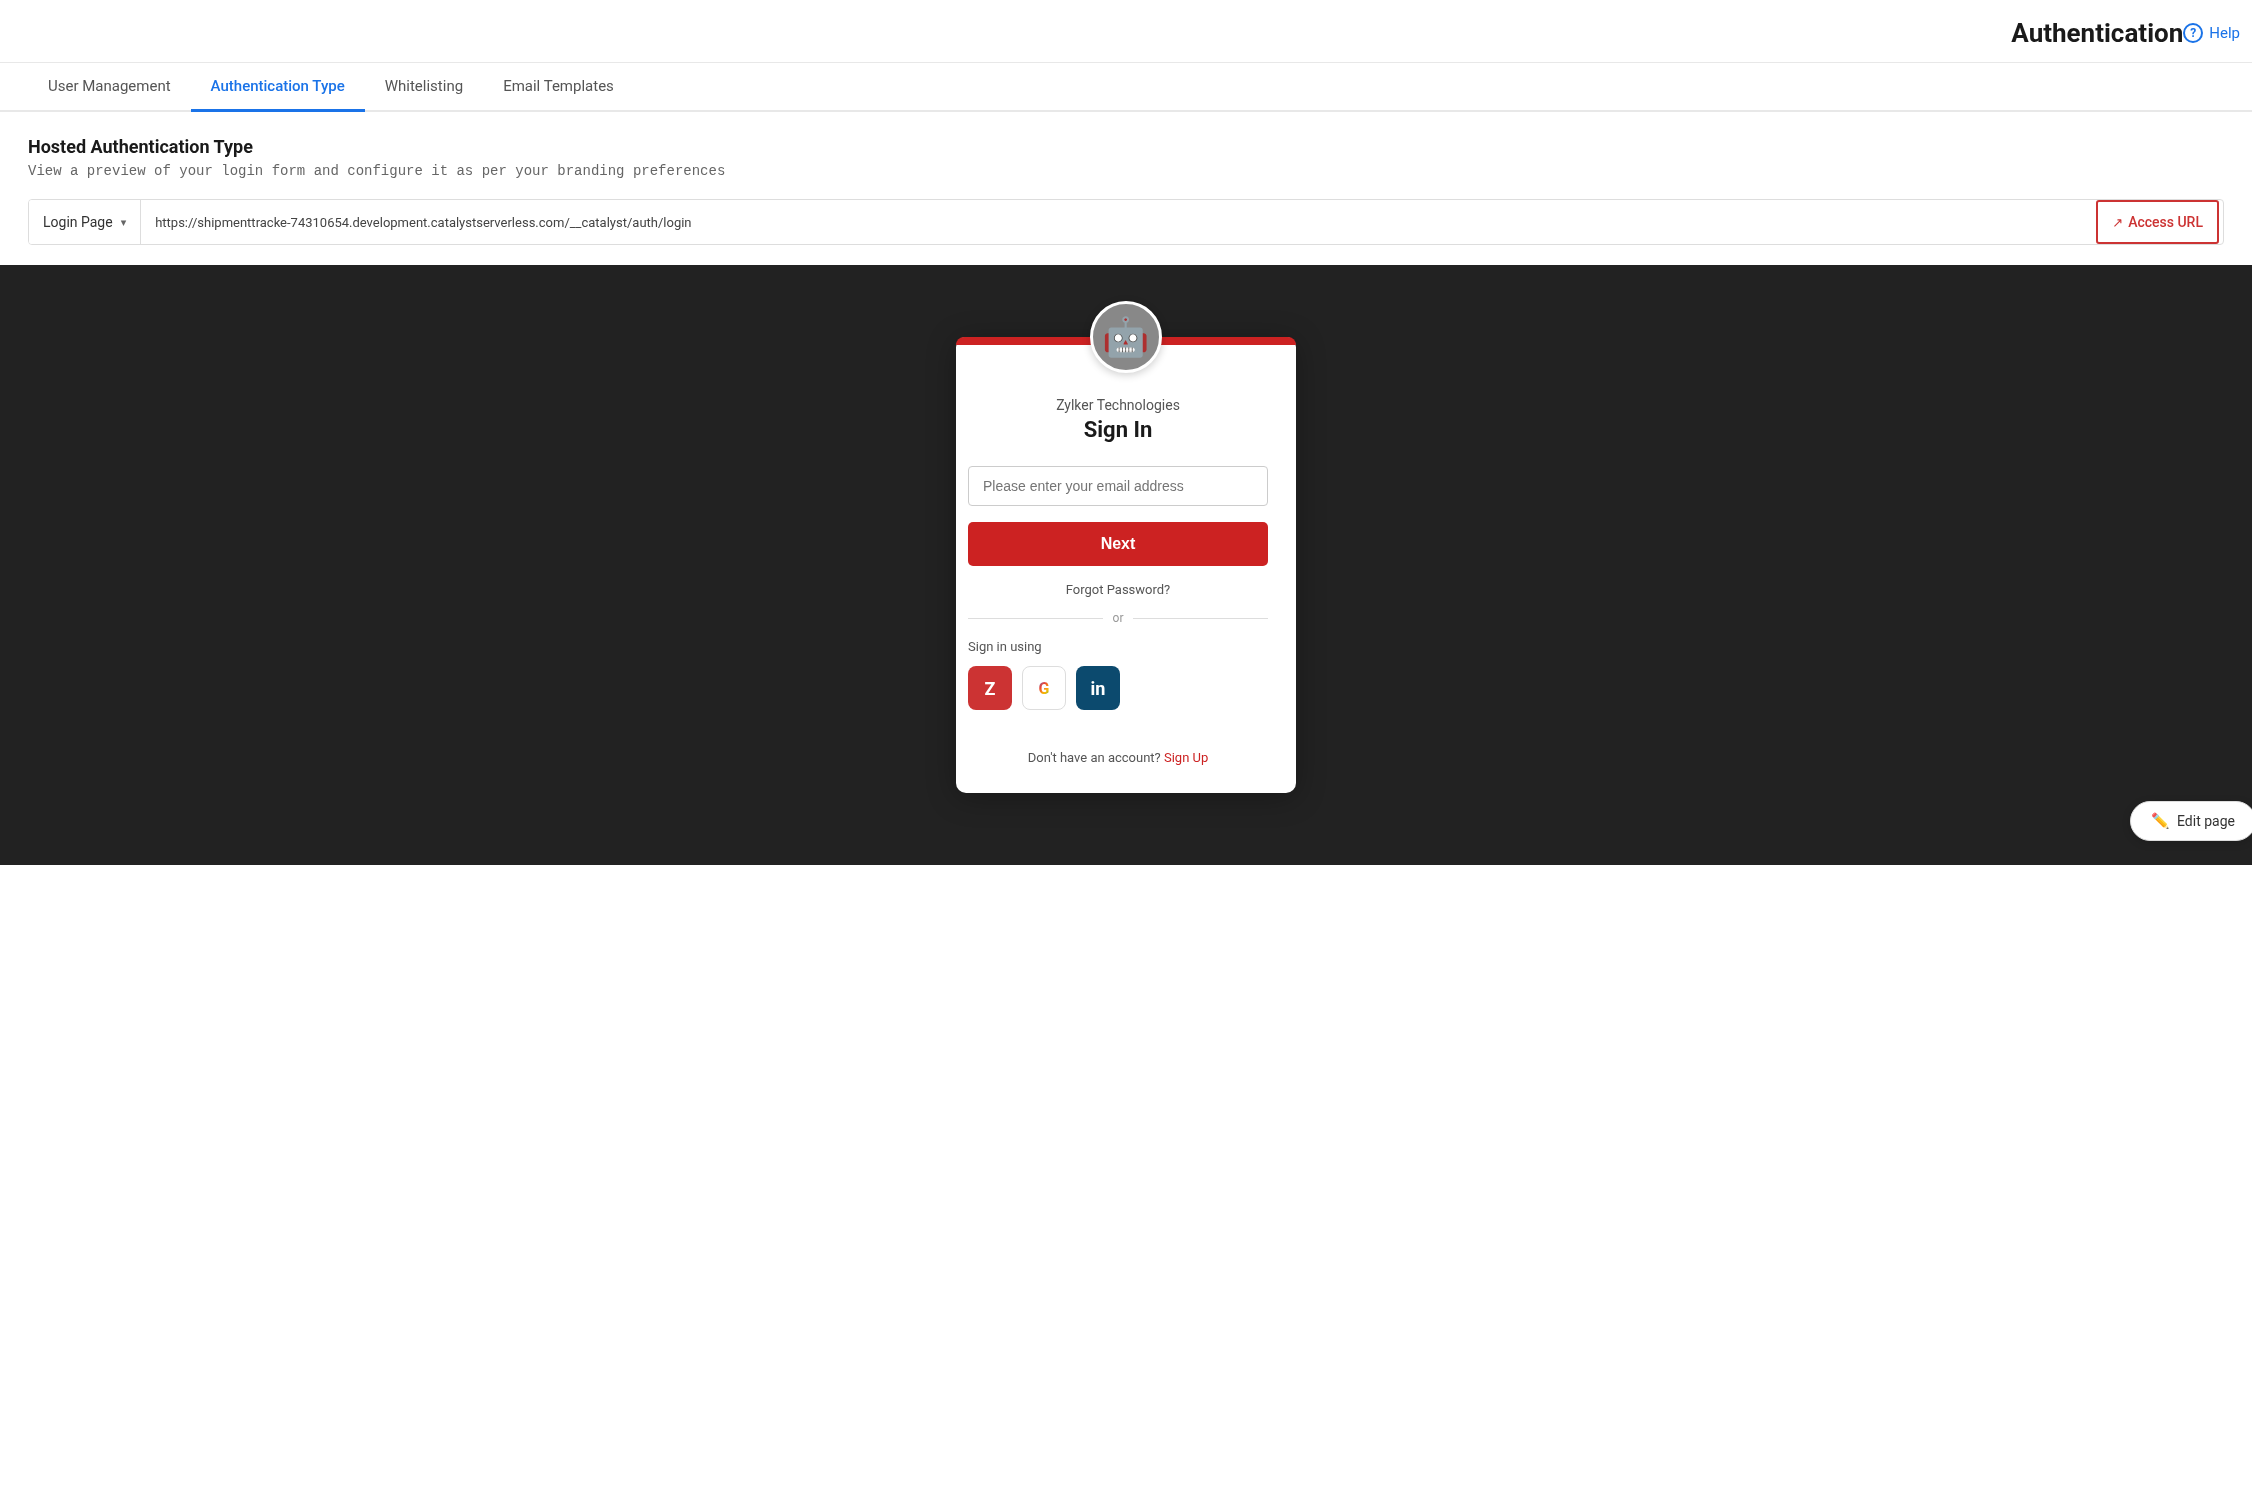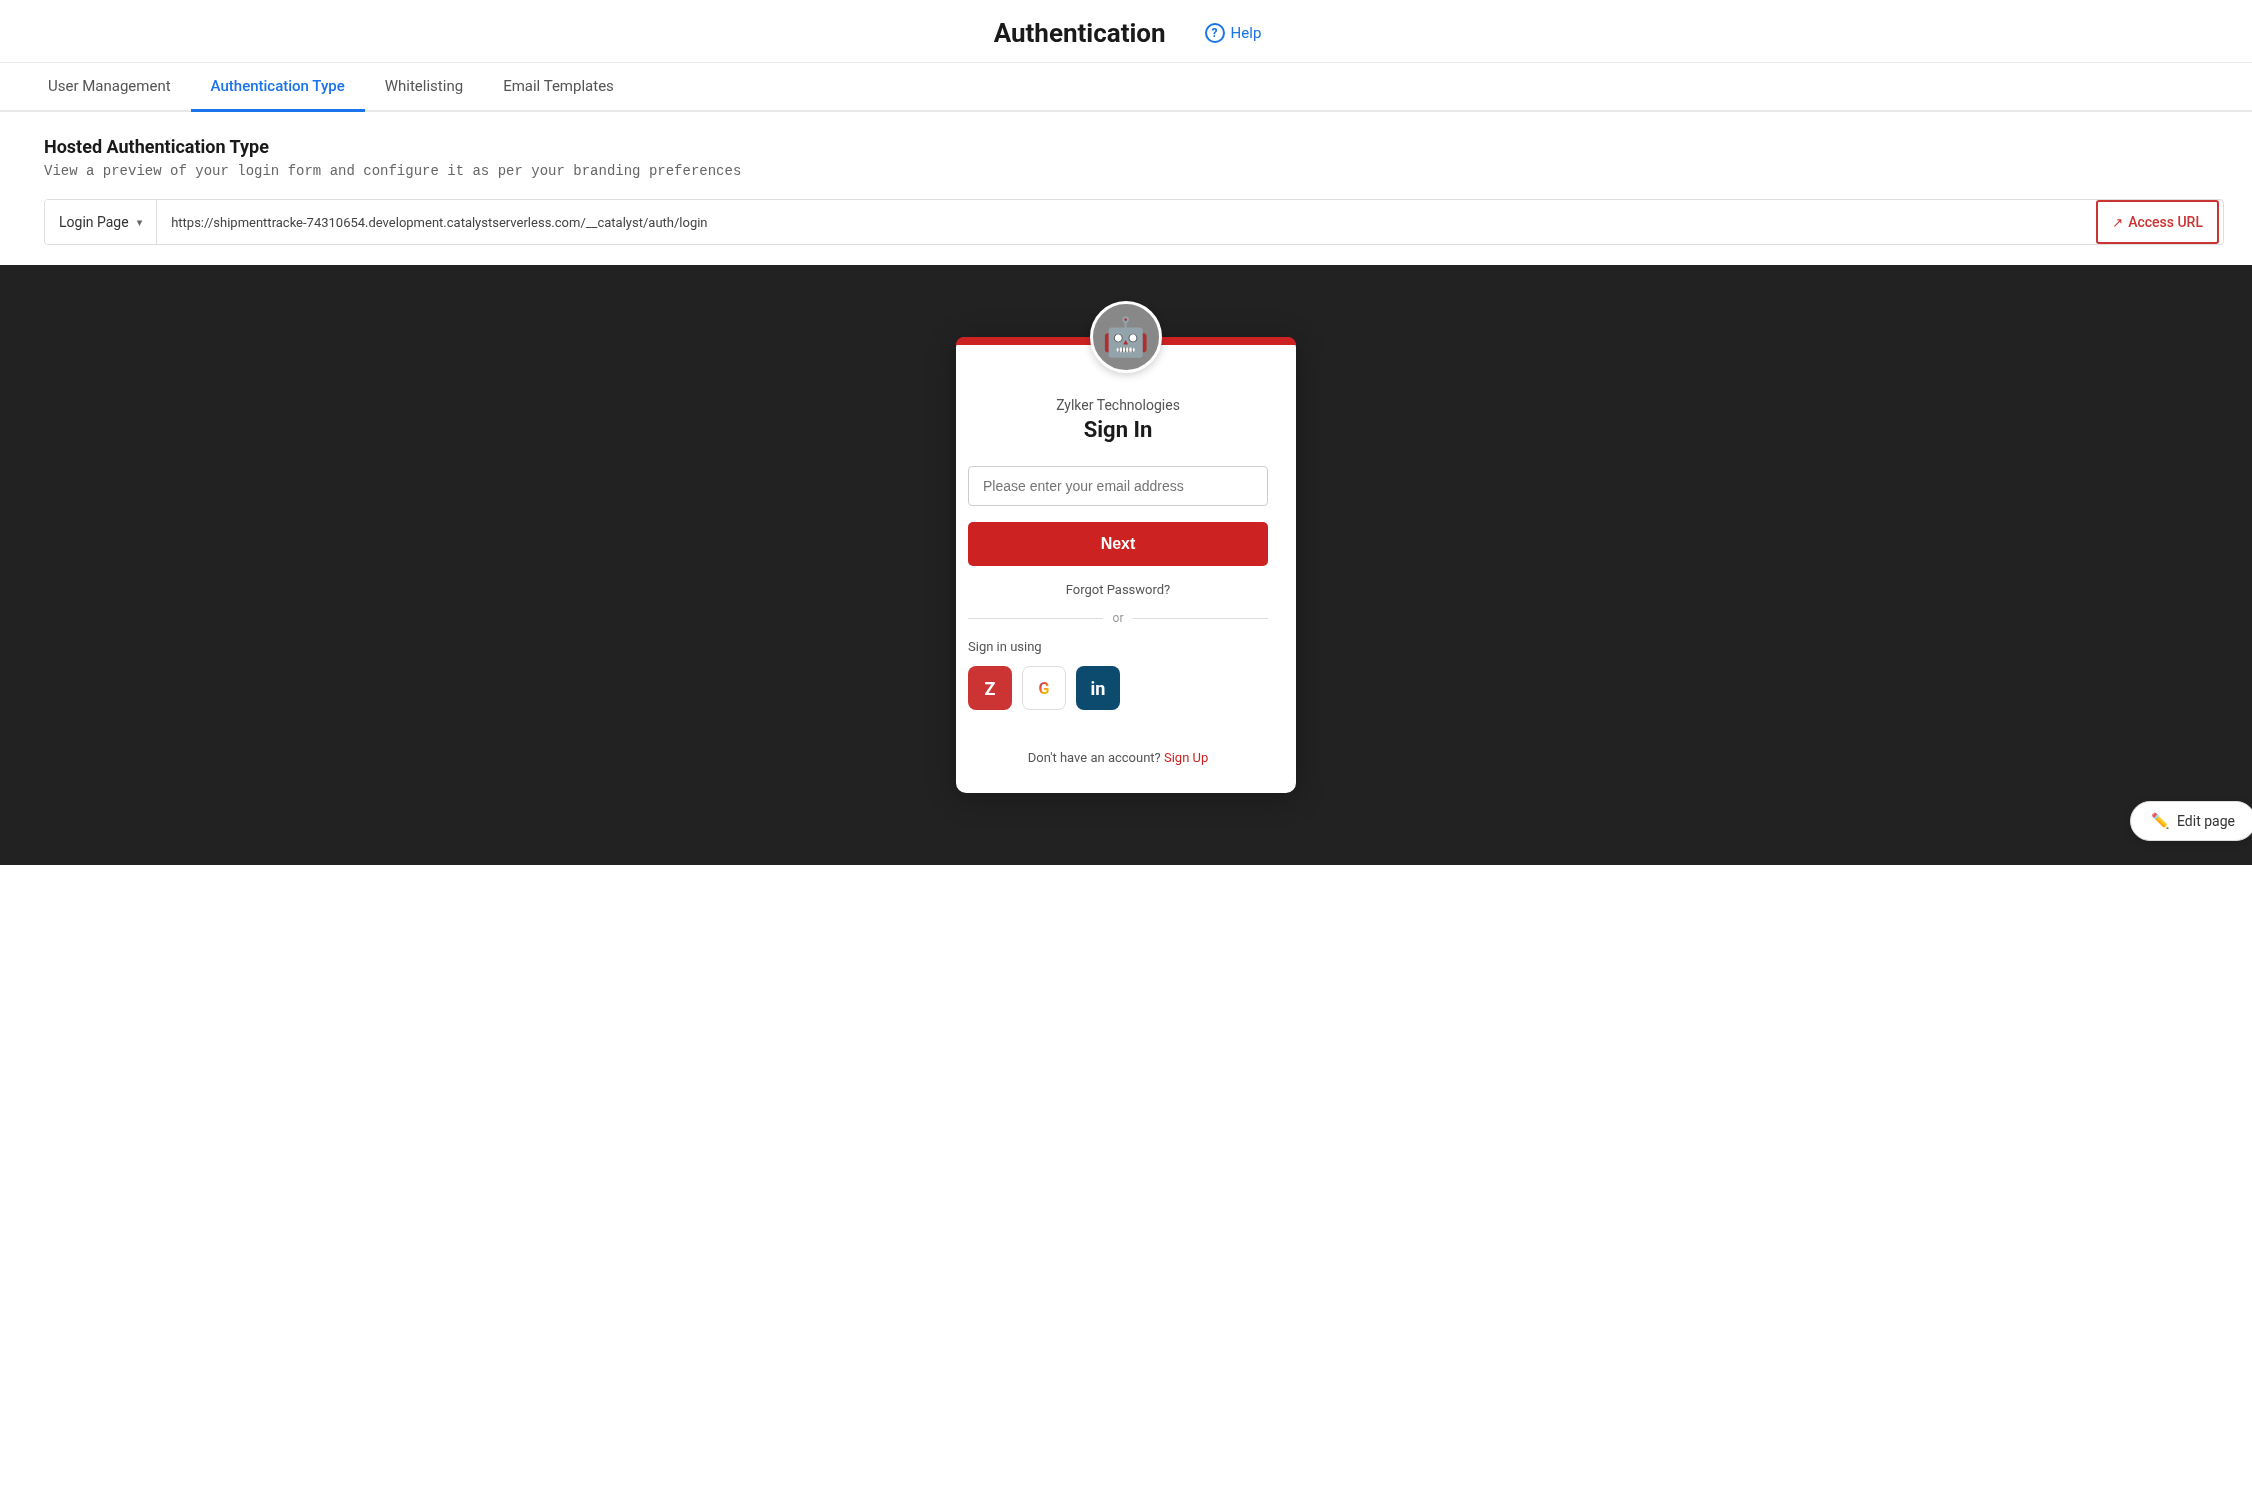--- a/index.html
+++ b/index.html
@@ -12,10 +12,9 @@
     .top-header {
       display: flex;
       align-items: center;
-      justify-content: center;
-      padding: 18px 25px 14px 28px;
+      justify-content: flex-end;
+      padding: 18px 12px 14px 28px;
       border-bottom: 1px solid #e8e8e8;
-      gap: 39px;
     }
     .page-title {
       font-size: 26px;

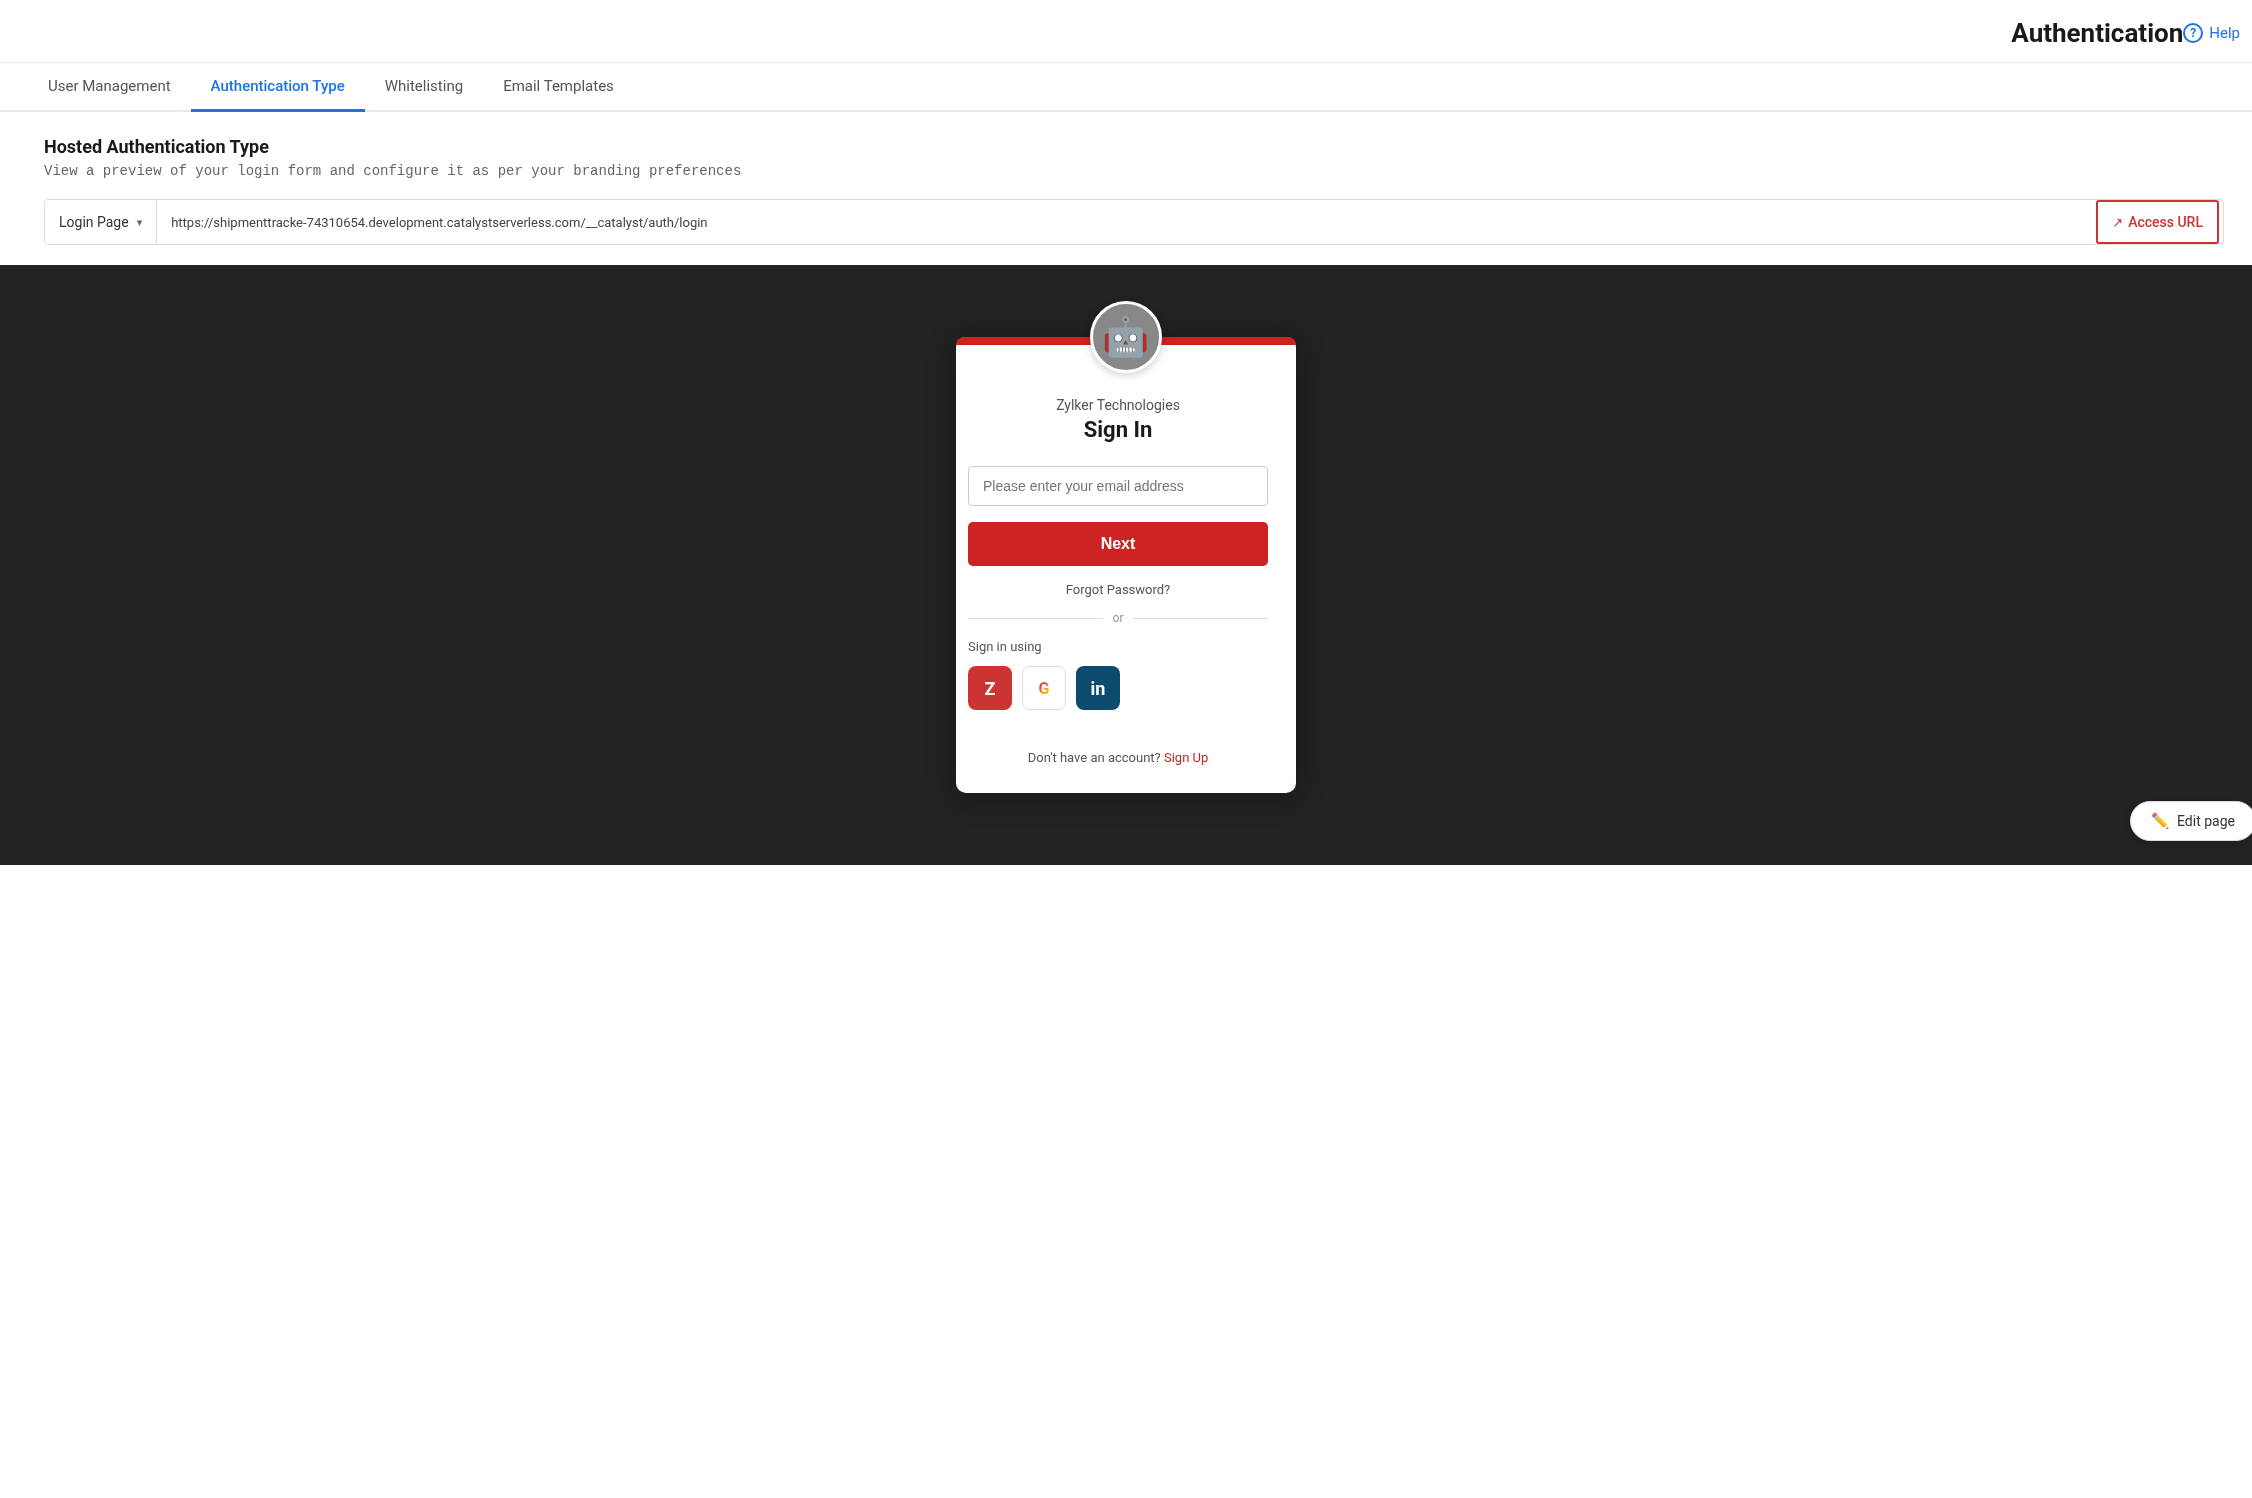--- a/index.html
+++ b/index.html
@@ -64,7 +64,7 @@
       font-weight: 500;
     }
     .content-area {
-      padding: 24px 28px 0 44px;
+      padding: 24px 28px 0 28px;
     }
     .section-title {
       font-size: 18px;

